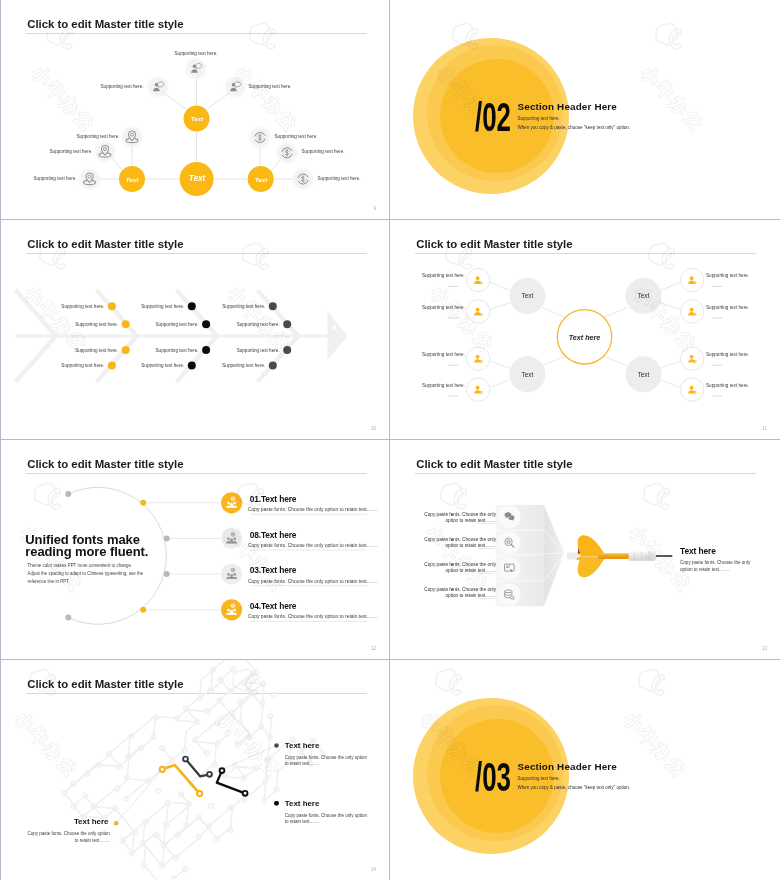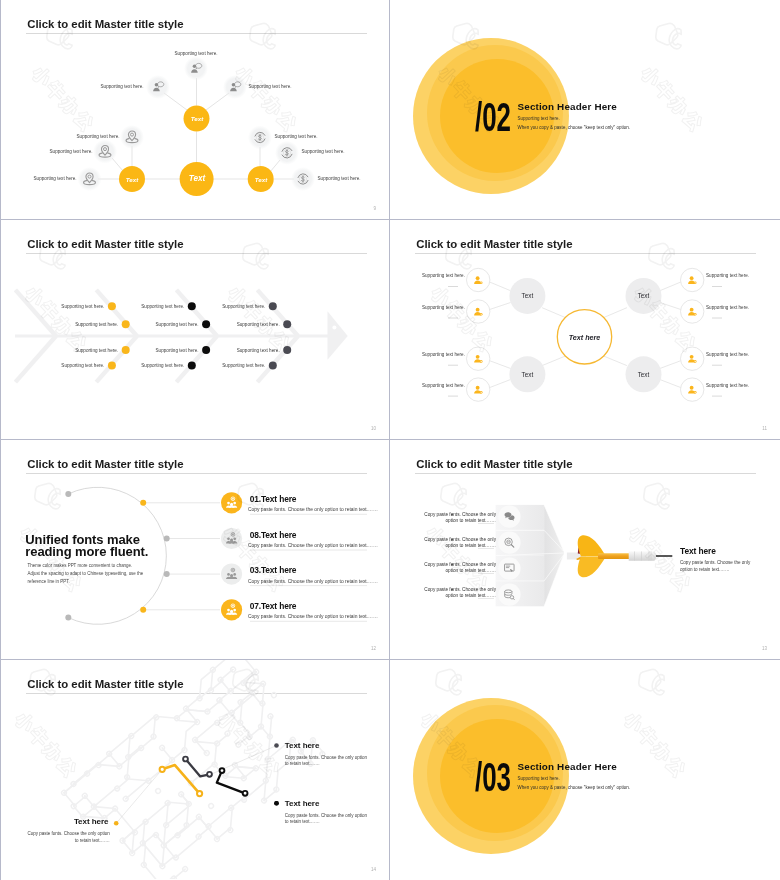--- a/index.html
+++ b/index.html
@@ -343,7 +343,7 @@
     <div class="s5d" style="top:102.9px">Copy paste fonts. Choose the only option to retain text.……</div>
     <div class="s5t" style="top:125.1px">03.Text here</div>
     <div class="s5d" style="top:138.5px">Copy paste fonts. Choose the only option to retain text.……</div>
-    <div class="s5t" style="top:160.8px">07.Text here</div>
+    <div class="s5t" style="top:160.8px">04.Text here</div>
     <div class="s5d" style="top:174.2px">Copy paste fonts. Choose the only option to retain text.……</div>
     <div class="wm"></div>
     <div class="pnum">12</div>

